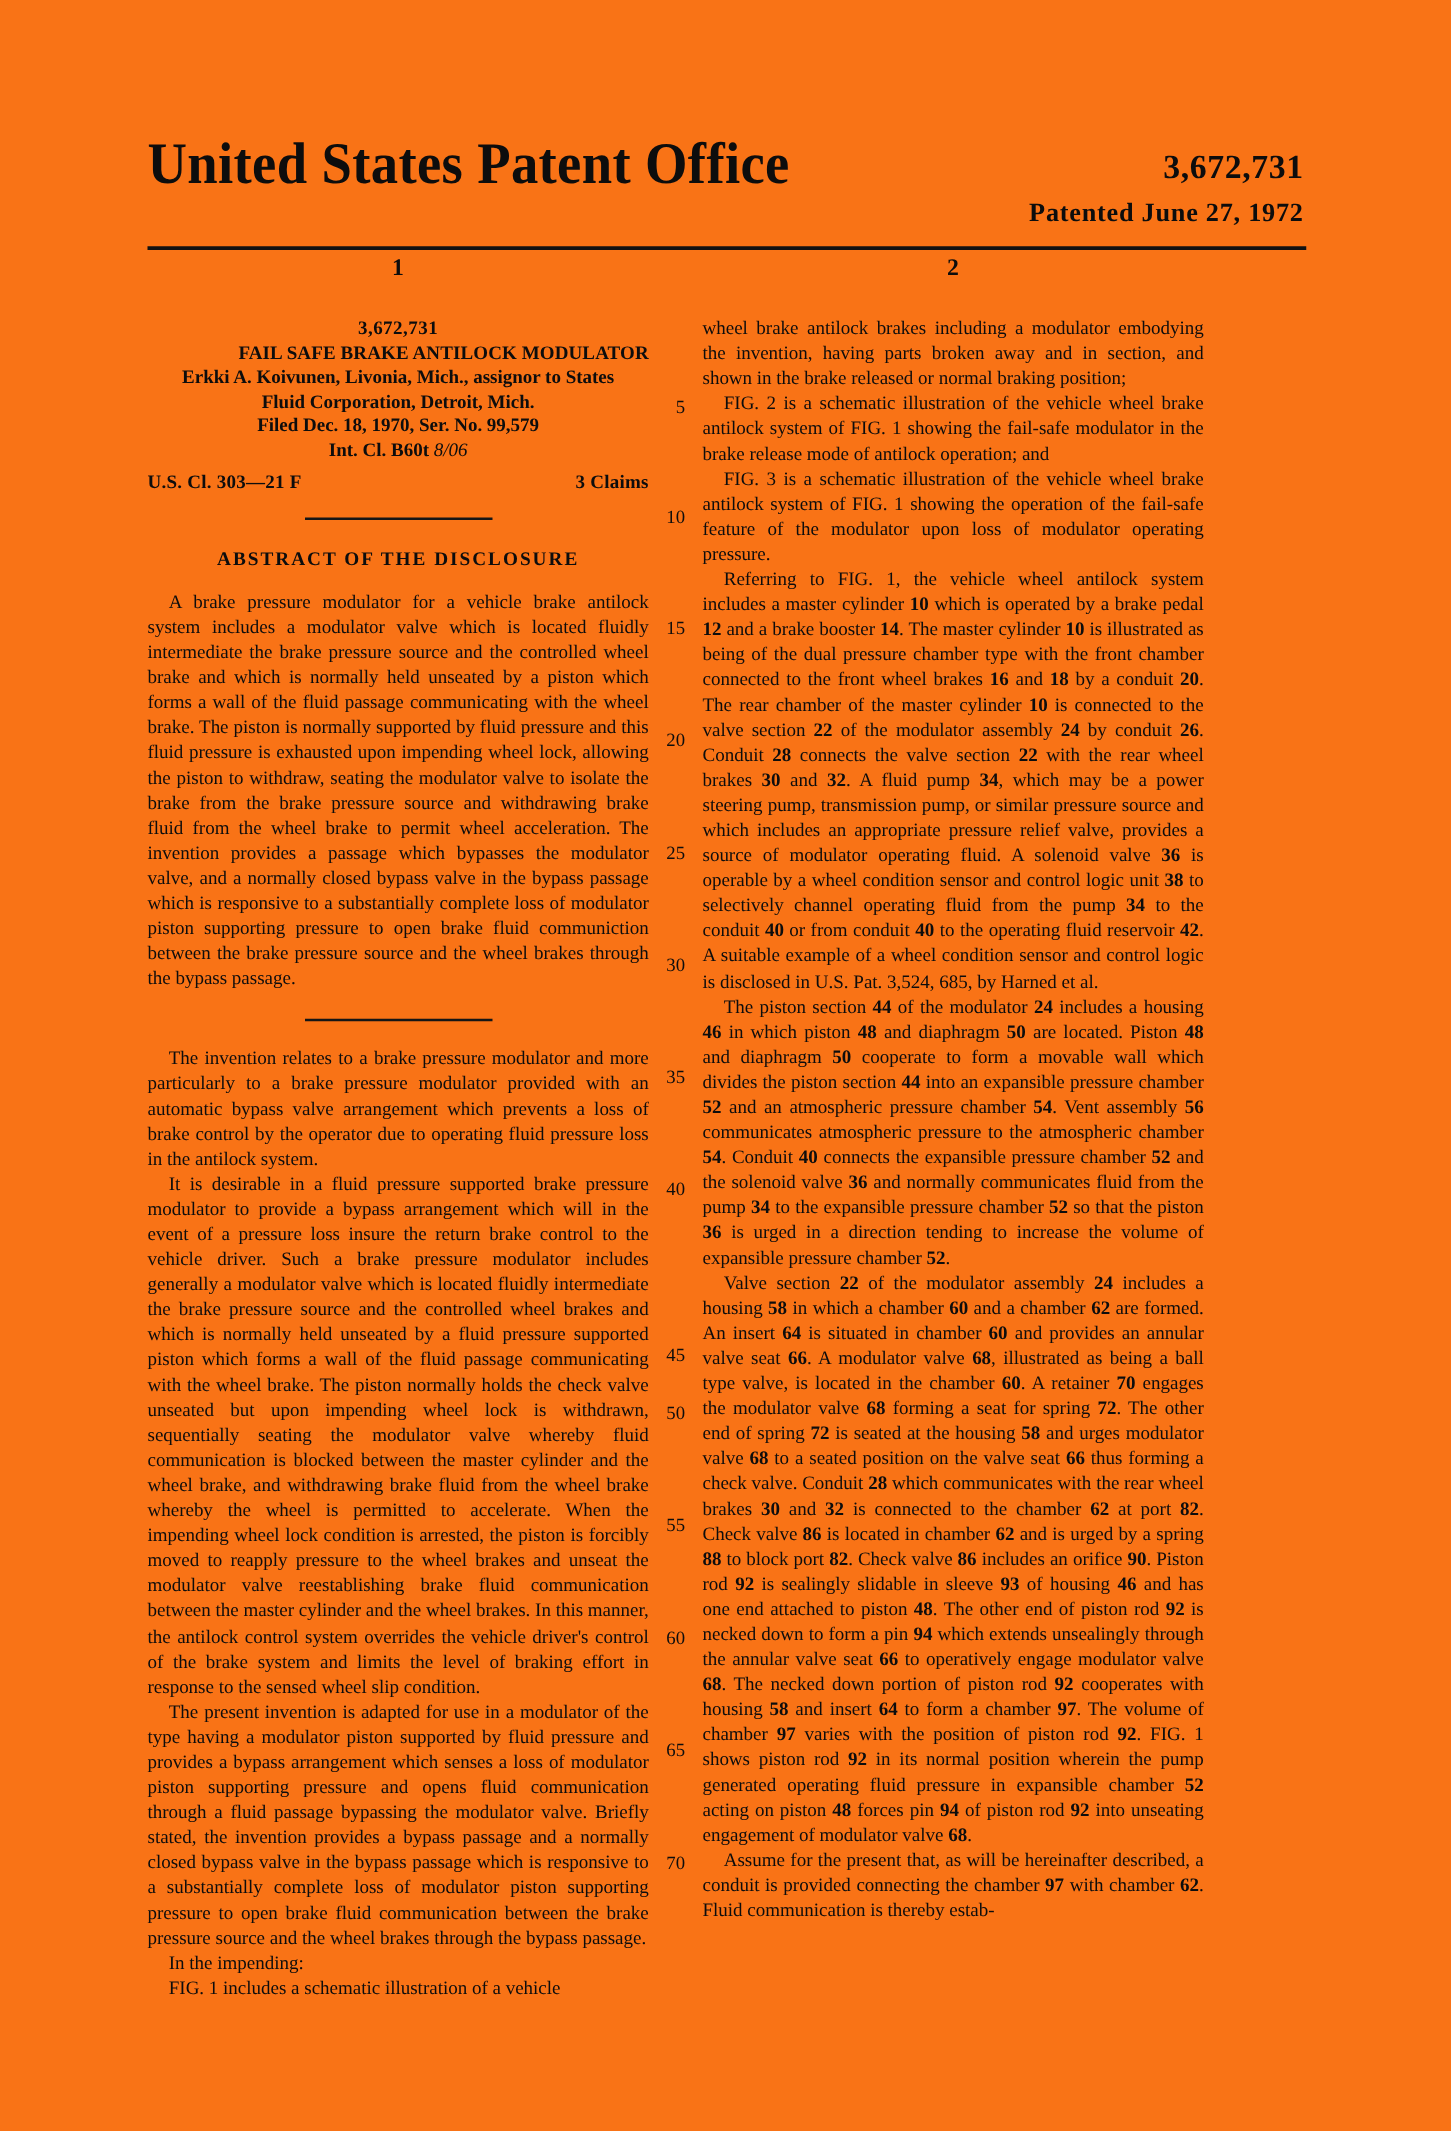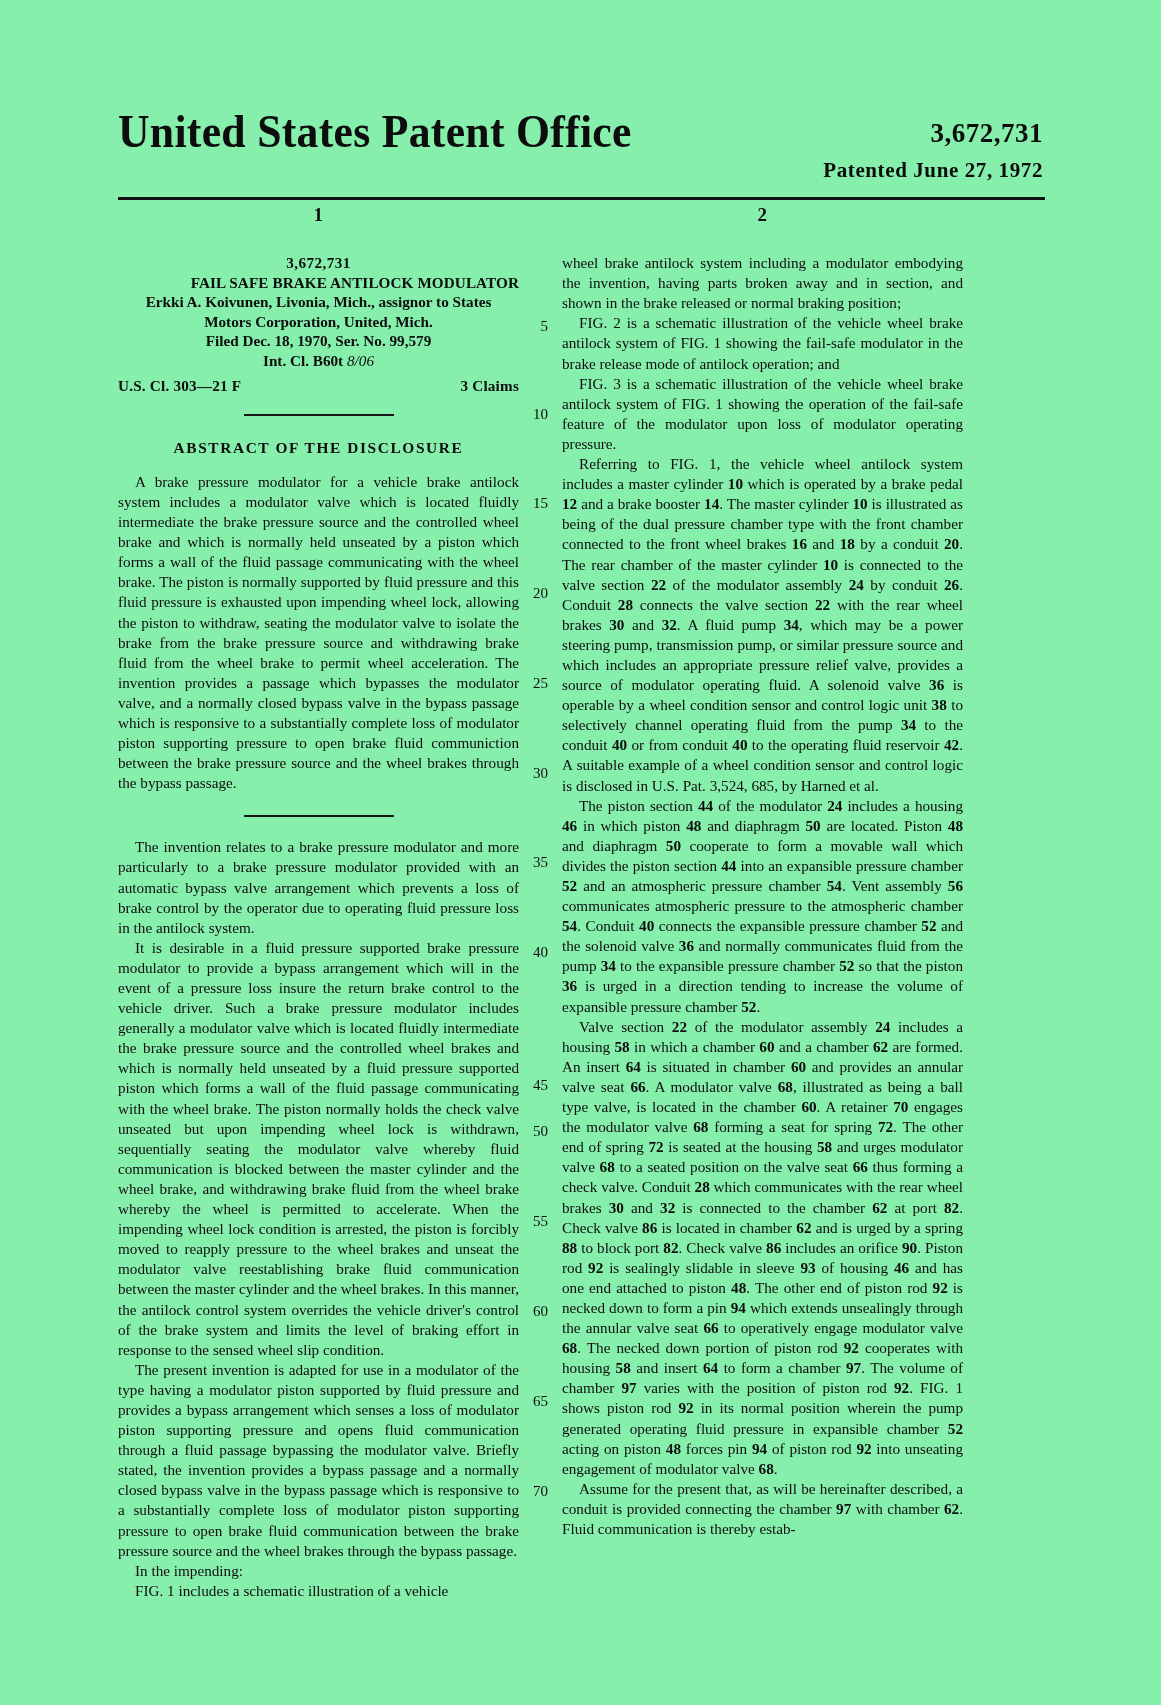--- a/index.html
+++ b/index.html
@@ -21,7 +21,7 @@
     left: 0; top: 0;
     width: 1161px;
     height: 1705px;
-    background: #86efac;
+    background: #f97316;
   }
 
   

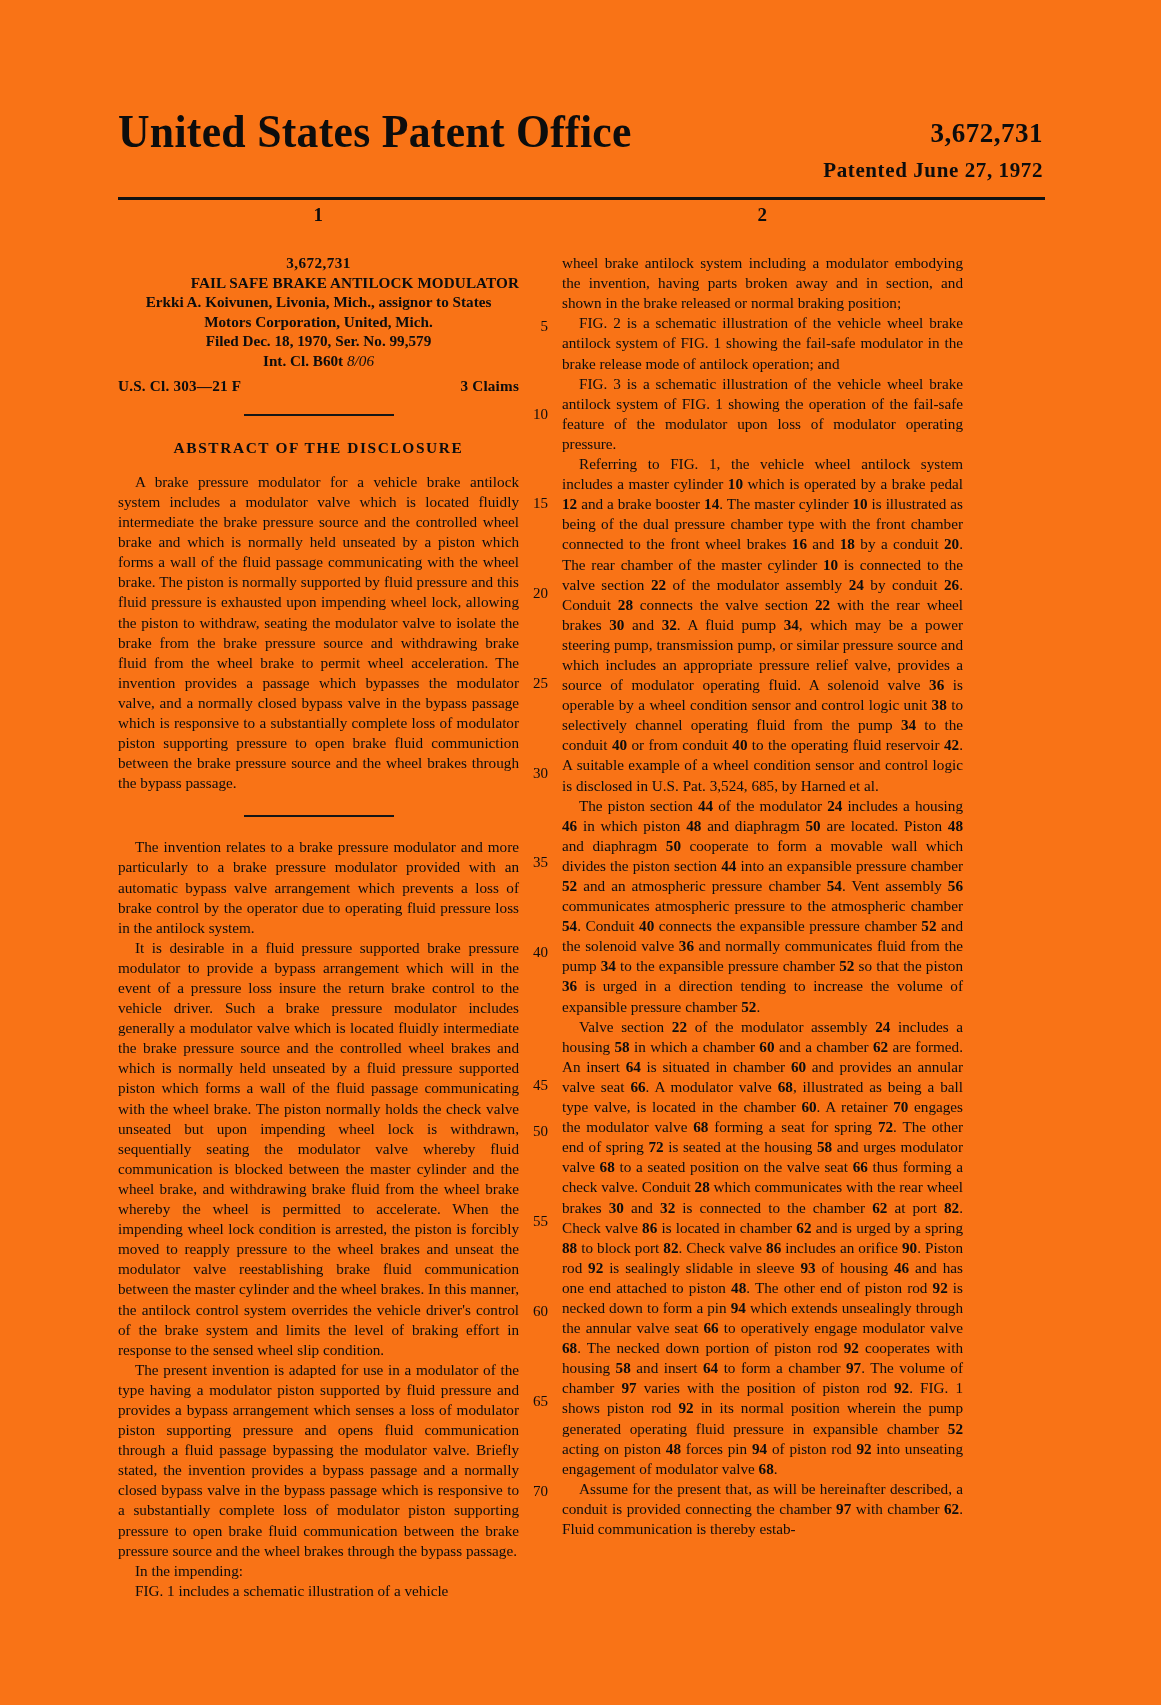--- a/index.html
+++ b/index.html
@@ -219,7 +219,7 @@
 
     <div class="folio">2</div>
 
-    <p class="body cont">wheel brake antilock system including a modulator embodying the invention, having parts broken away and in section, and shown in the brake released or normal braking position;</p>
+    <p class="body cont">wheel brake antilock brakes including a modulator embodying the invention, having parts broken away and in section, and shown in the brake released or normal braking position;</p>
     <p class="body">FIG. 2 is a schematic illustration of the vehicle wheel brake antilock system of FIG. 1 showing the fail-safe modulator in the brake release mode of antilock operation; and</p>
     <p class="body">FIG. 3 is a schematic illustration of the vehicle wheel brake antilock system of FIG. 1 showing the operation of the fail-safe feature of the modulator upon loss of modulator operating pressure.</p>
 

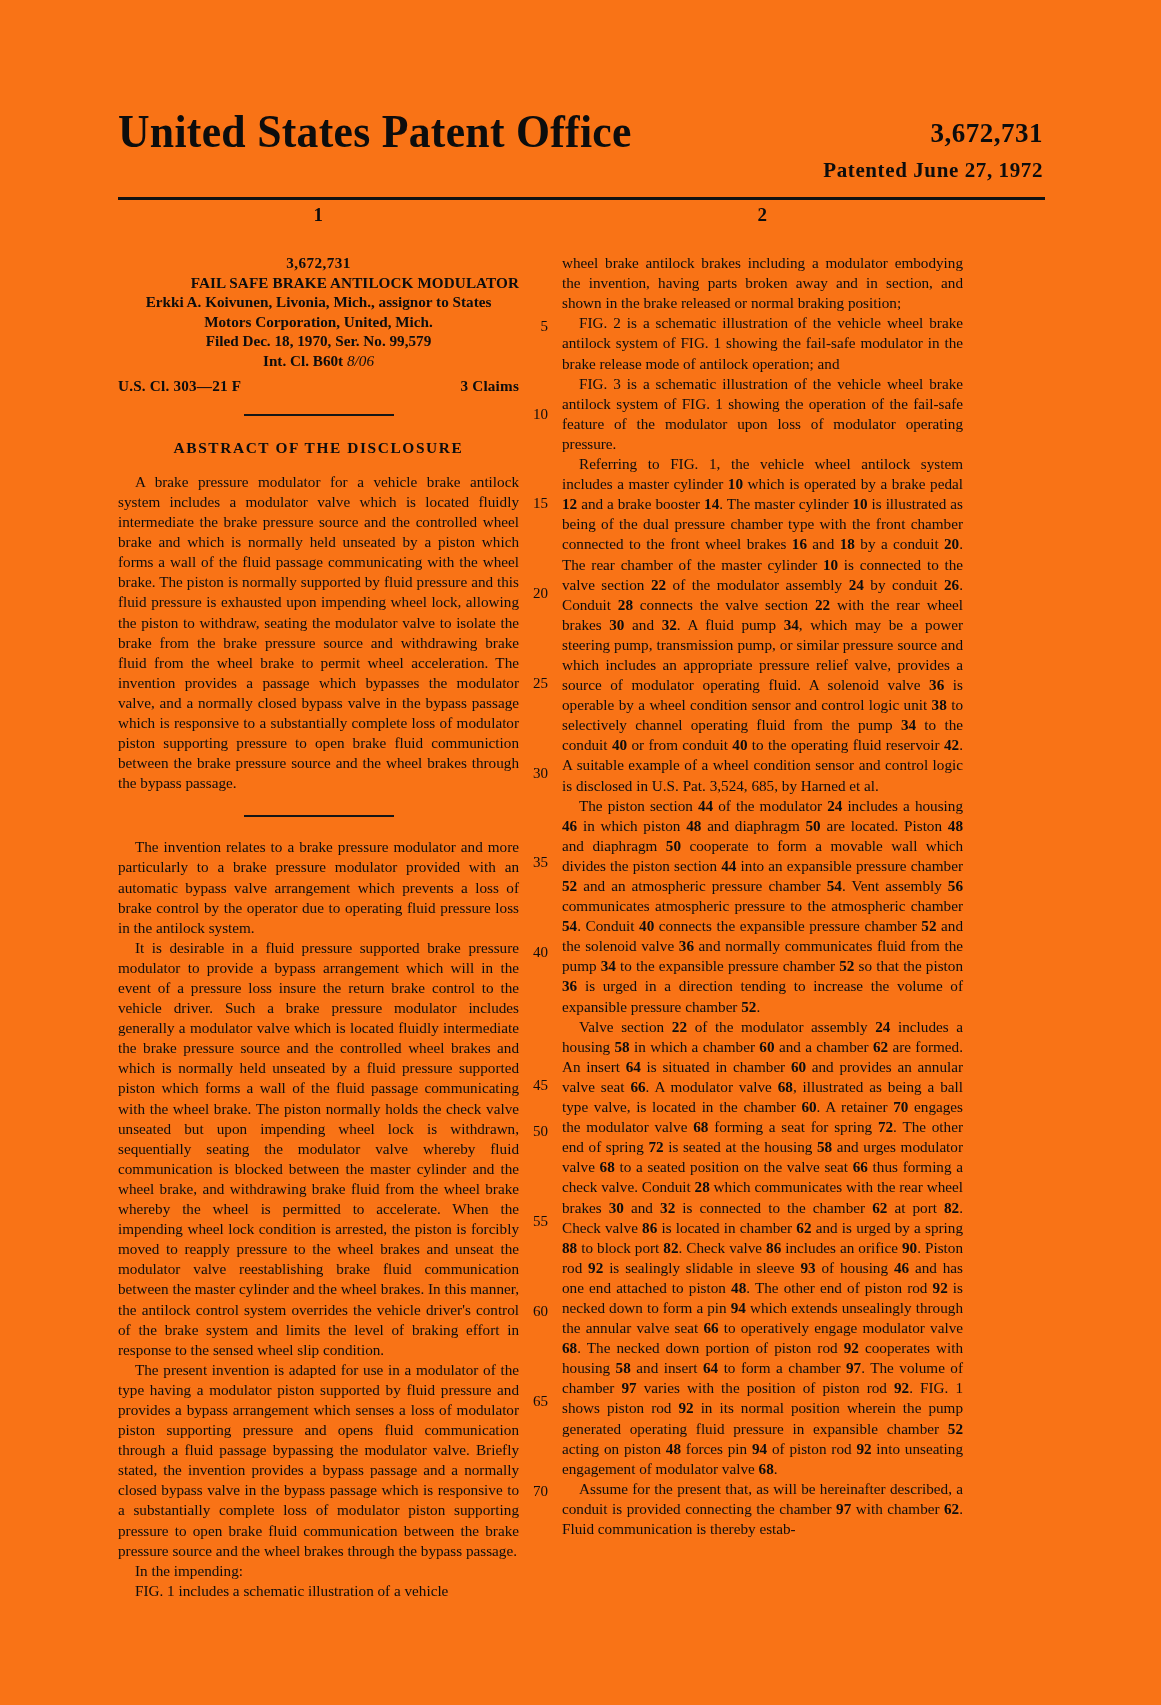--- a/index.html
+++ b/index.html
@@ -190,7 +190,7 @@
       <span class="ln pnum-c">3,672,731</span>
       <span class="ln ttl-c">FAIL SAFE BRAKE ANTILOCK MODULATOR</span>
       <span class="ln">Erkki A. Koivunen, Livonia, Mich., assignor to States</span>
-      <span class="ln">Motors Corporation, United, Mich.</span>
+      <span class="ln">Fluid Corporation, Detroit, Mich.</span>
       <span class="ln">Filed Dec. 18, 1970, Ser. No. 99,579</span>
       <span class="ln intcl"><span>Int. Cl. B60t</span>
         <i>8/06</i></span>

